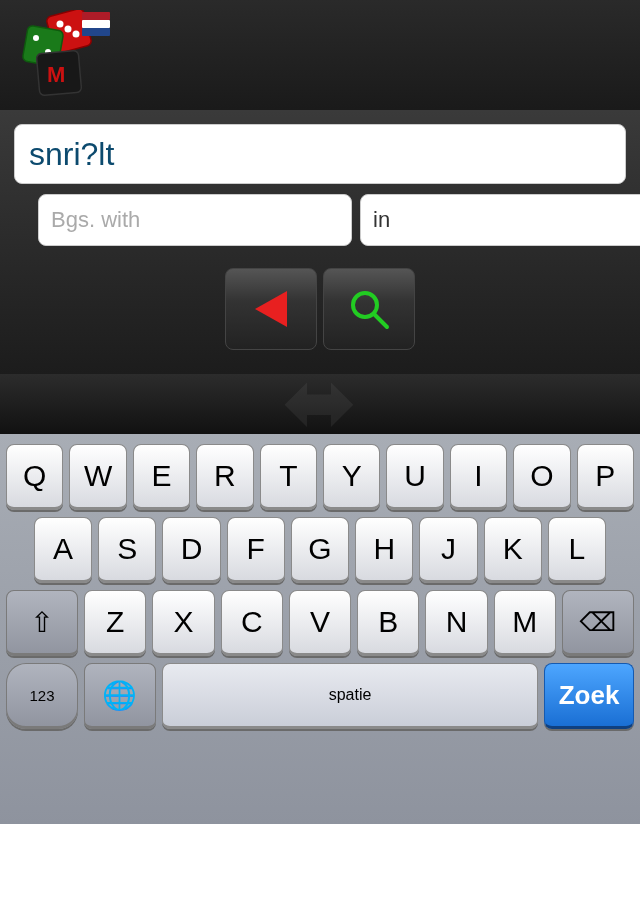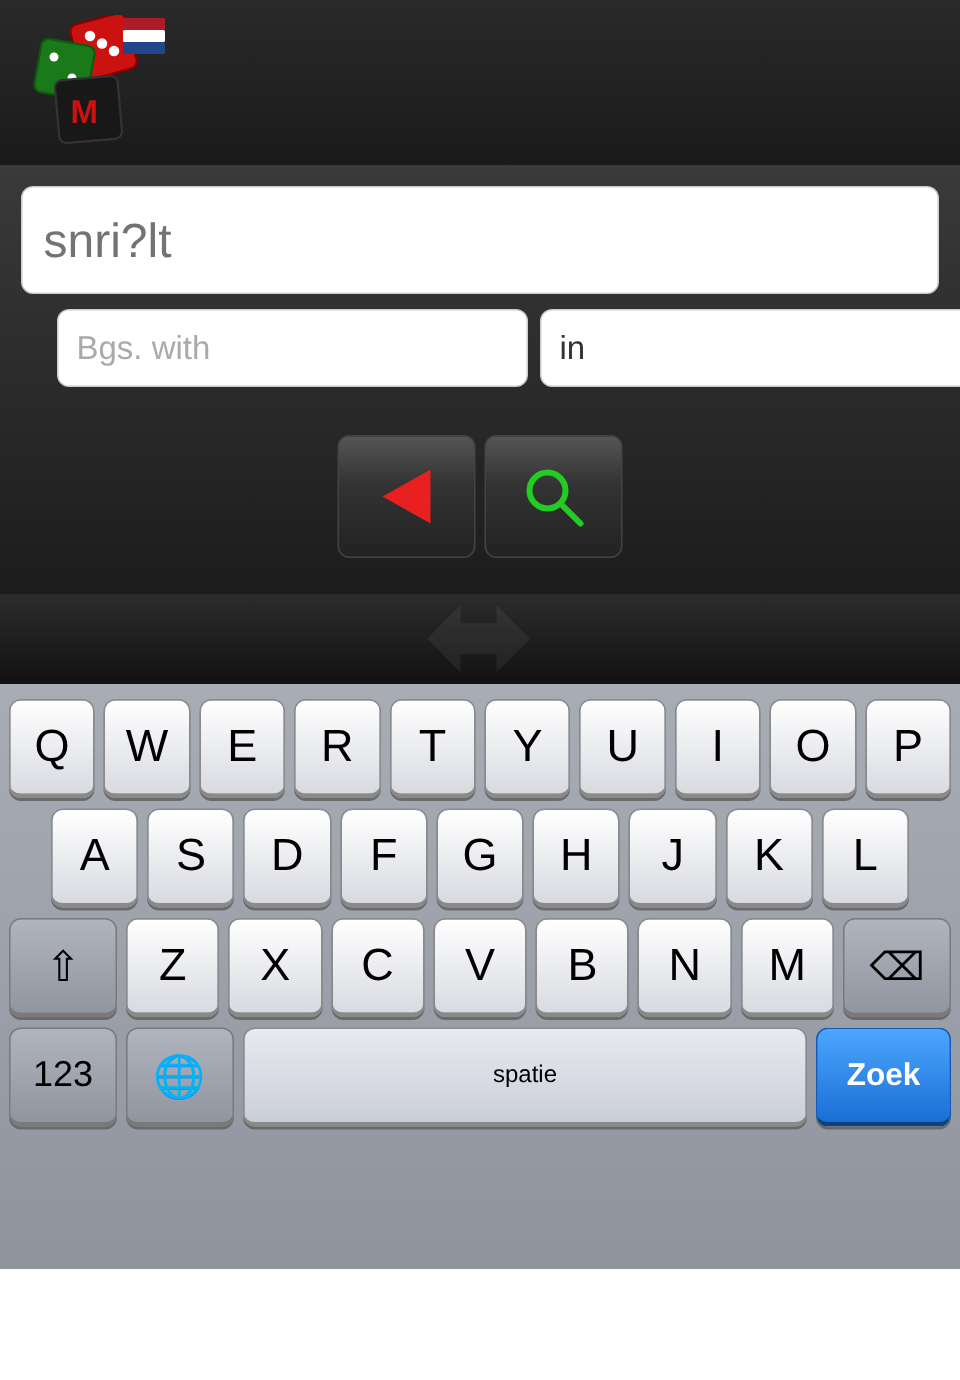--- a/index.html
+++ b/index.html
@@ -175,7 +175,7 @@
 </div>
 
 <div id="search-area">
-  <input type="text" id="main-input" class="" style="width: 100%; height: 72px; background: white; border: 1px solid rgb(204, 204, 204); border-radius: 8px; font-size: 32px; padding: 0px 14px; color: #737373; margin-bottom: 10px; outline: none;" value="snri?lt">
+  <input type="text" id="main-input" class="" style="width: 100%; height: 60px; background: white; border: 1px solid rgb(204, 204, 204); border-radius: 8px; font-size: 32px; padding: 0px 14px; color: #0c4a6e; margin-bottom: 10px; outline: none;" value="snri?lt">
 
   <div id="filter-row" style="display:flex; gap:8px; margin-bottom:24px;padding-left:24px;">
     <input type="text" class="filter-input" placeholder="Bgs. with" style="flex: 1 1 0%; height: 52px; background: white; border: 1px solid rgb(204, 204, 204); border-radius: 8px; font-size: 22px; padding: 0px 12px; color: rgb(170, 170, 170); outline: none;">

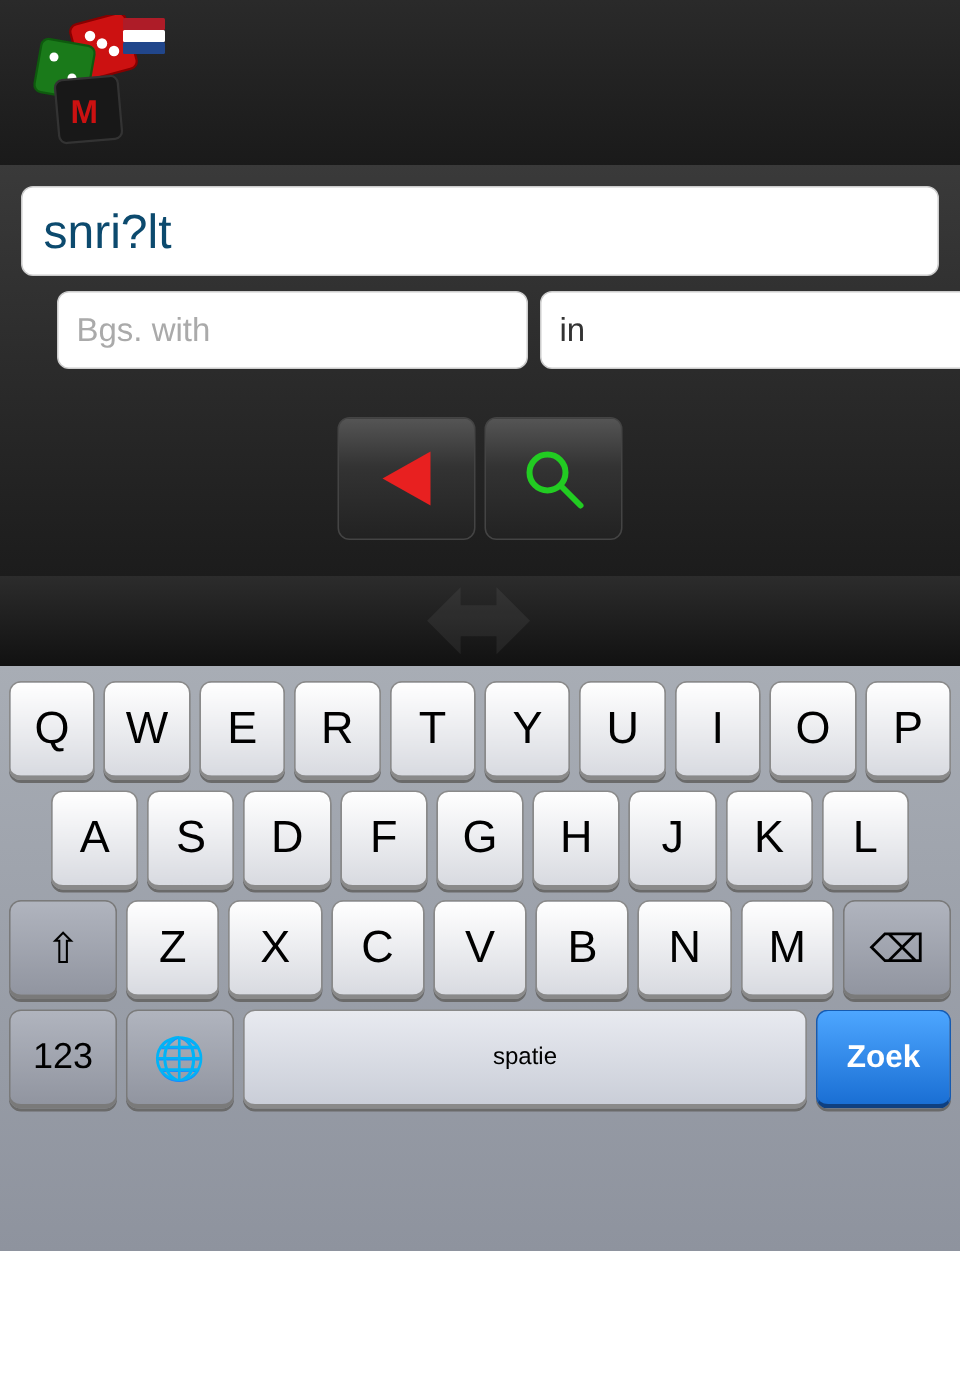--- a/index.html
+++ b/index.html
@@ -177,7 +177,7 @@
 <div id="search-area">
   <input type="text" id="main-input" class="" style="width: 100%; height: 60px; background: white; border: 1px solid rgb(204, 204, 204); border-radius: 8px; font-size: 32px; padding: 0px 14px; color: #0c4a6e; margin-bottom: 10px; outline: none;" value="snri?lt">
 
-  <div id="filter-row" style="display:flex; gap:8px; margin-bottom:24px;padding-left:24px;">
+  <div id="filter-row" style="display:flex; gap:8px; margin-bottom:14px;padding-left:24px;">
     <input type="text" class="filter-input" placeholder="Bgs. with" style="flex: 1 1 0%; height: 52px; background: white; border: 1px solid rgb(204, 204, 204); border-radius: 8px; font-size: 22px; padding: 0px 12px; color: rgb(170, 170, 170); outline: none;">
     <input type="text" class="filter-input" value="in" style="flex: 1 1 0%; height: 52px; background: white; border: 1px solid rgb(204, 204, 204); border-radius: 8px; font-size: 22px; padding: 0px 12px; color: rgb(51, 51, 51); outline: none;">
 

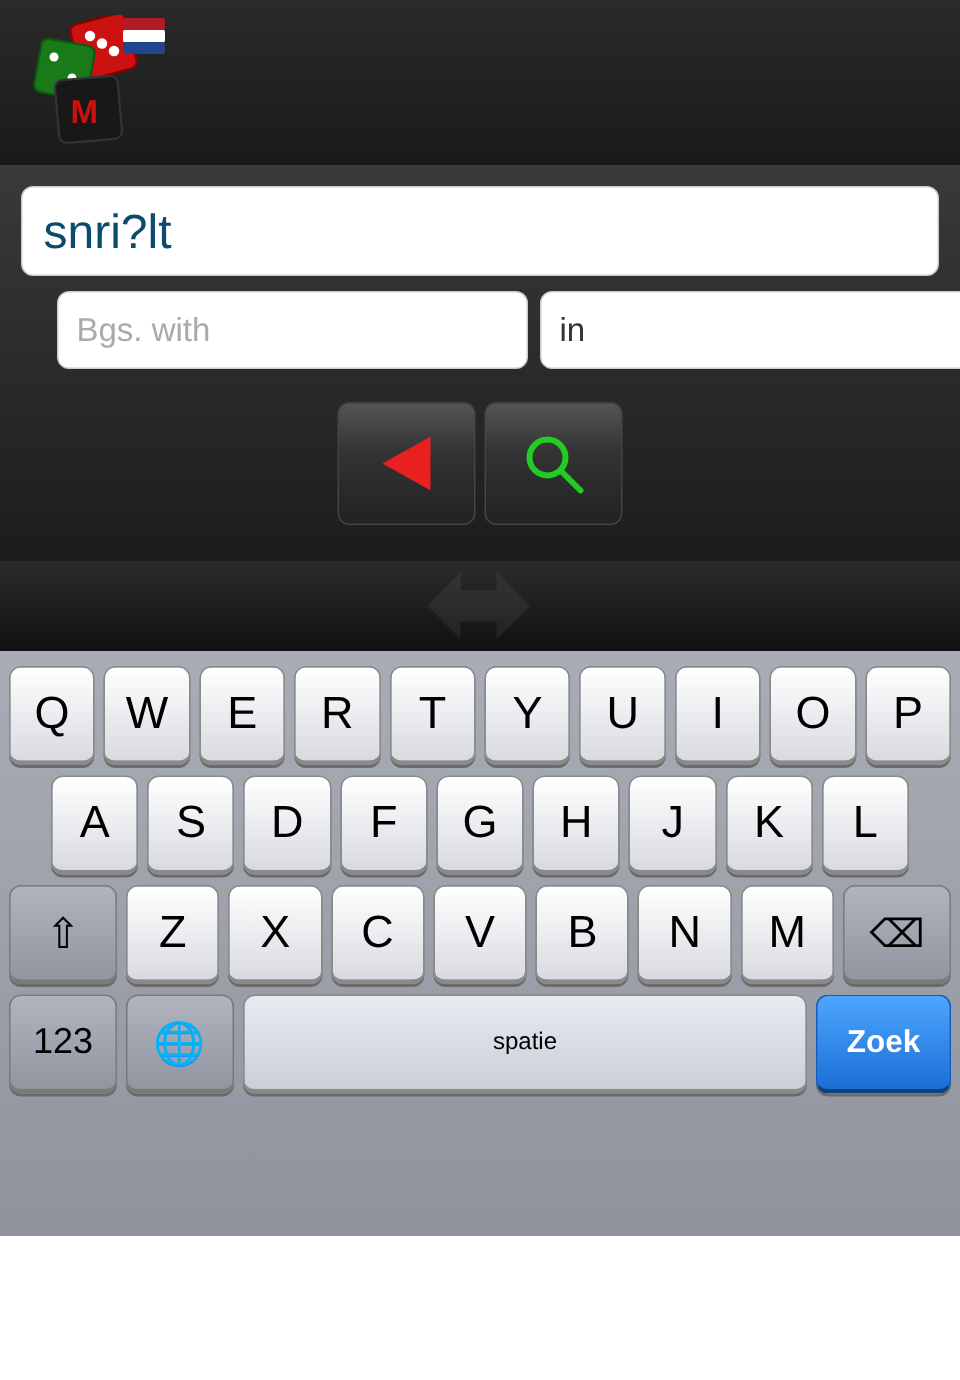--- a/index.html
+++ b/index.html
@@ -242,7 +242,7 @@
   </div>
 
   <div class="key-row" style="display:flex; justify-content:center; gap:6px;">
-    <div class="key key-special key-123" style="height:66px; flex:0 0 72px; background:linear-gradient(180deg,#b0b4be 0%,#9195a0 100%); border:1px solid #7a7a7a; border-bottom:3px solid #7a7a7a; border-radius:8px; font-size:24px; display:flex; align-items:center; justify-content:center; cursor:pointer;">123</div>
+    <div class="key key-special key-123" style="height:66px; flex:0 0 72px; background:linear-gradient(180deg,#b0b4be 0%,#9195a0 100%); border:1px solid #7a7a7a; border-bottom:3px solid #7a7a7a; border-radius:20px; font-size:15px; display:flex; align-items:center; justify-content:center; cursor:pointer;">123</div>
     <div class="key key-special" style="height:66px; flex:0 0 72px; background:linear-gradient(180deg,#b0b4be 0%,#9195a0 100%); border:1px solid #7a7a7a; border-bottom:3px solid #7a7a7a; border-radius:8px; font-size:28px; display:flex; align-items:center; justify-content:center; cursor:pointer;">
       <span>🌐</span>
     </div>

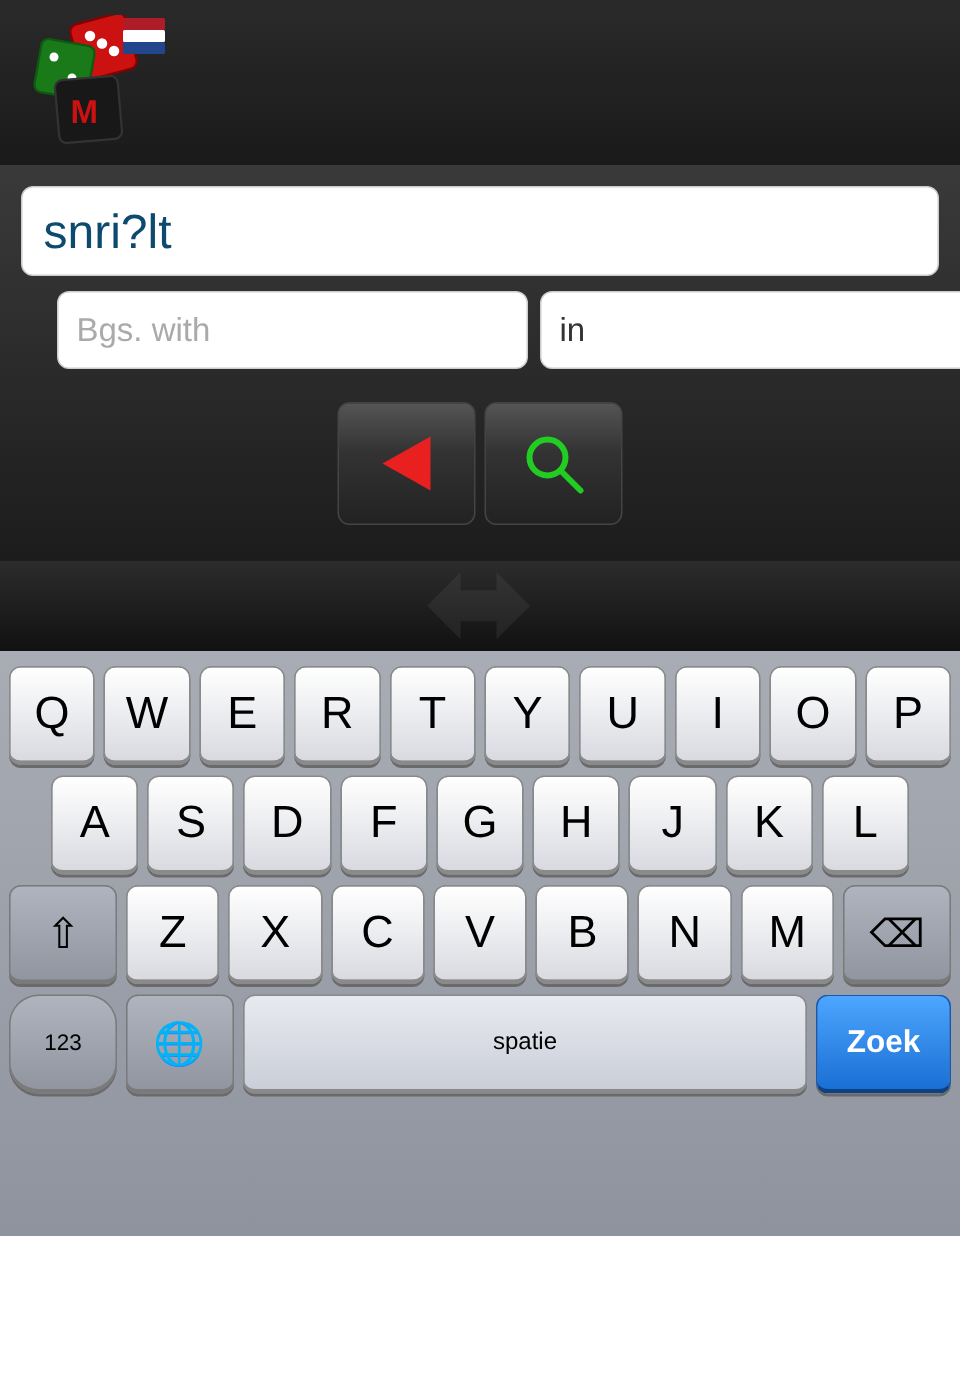--- a/index.html
+++ b/index.html
@@ -247,7 +247,7 @@
       <span>🌐</span>
     </div>
     <div class="key key-space" style="height:66px; flex:1; background:linear-gradient(180deg,#e8eaf0 0%,#caced8 100%); border:1px solid #8a8a8a; border-bottom:3px solid #8a8a8a; border-radius:8px; font-size:16px; display:flex; align-items:center; justify-content:center; cursor:pointer;">spatie</div>
-    <div class="key" style="height:66px; flex:0 0 90px; background:linear-gradient(180deg,#4da6ff 0%,#1a6fd4 100%); border:1px solid #155ab0; border-bottom:3px solid #0f4080; border-radius:8px; font-size:21px; font-weight:600; color:white; display:flex; align-items:center; justify-content:center; cursor:pointer;">Zoek</div>
+    <div class="key" style="height:66px; flex:0 0 90px; background:linear-gradient(180deg,#4da6ff 0%,#1a6fd4 100%); border:1px solid #155ab0; border-bottom:3px solid #0f4080; border-radius:8px; font-size:26px; font-weight:600; color:white; display:flex; align-items:center; justify-content:center; cursor:pointer;">Zoek</div>
   </div>
 
 </div>

